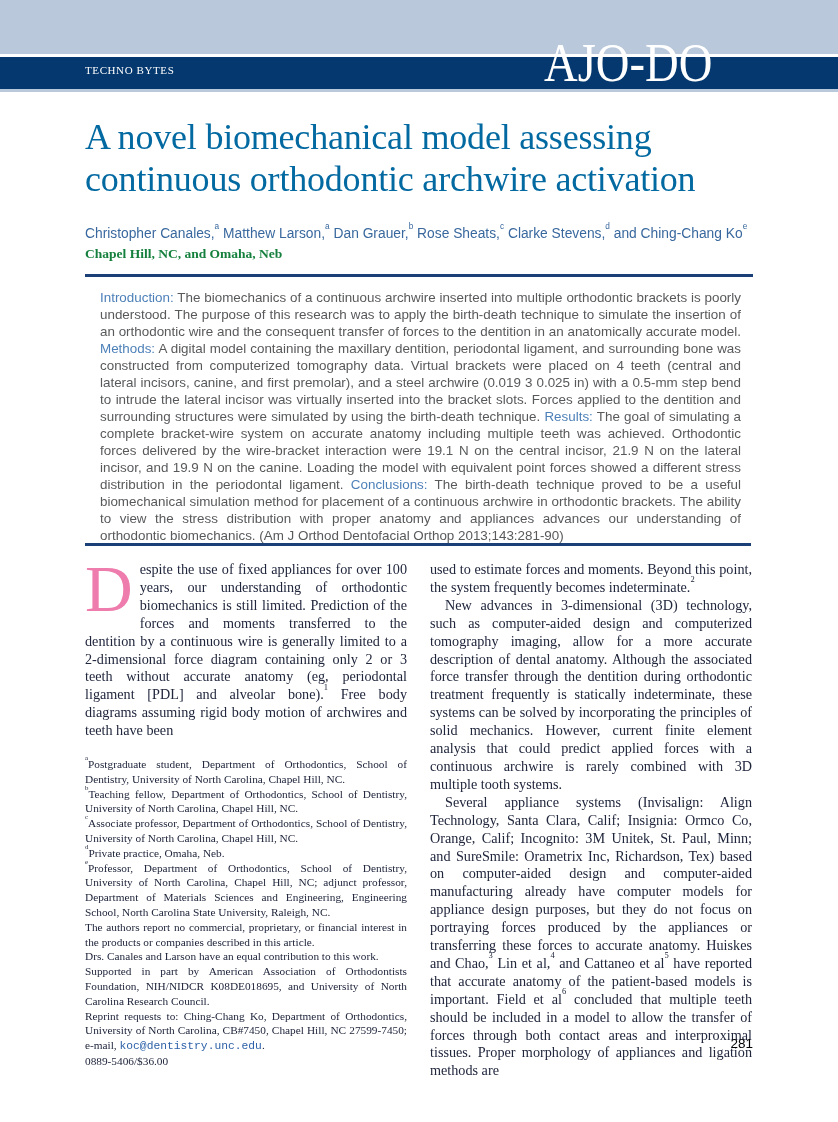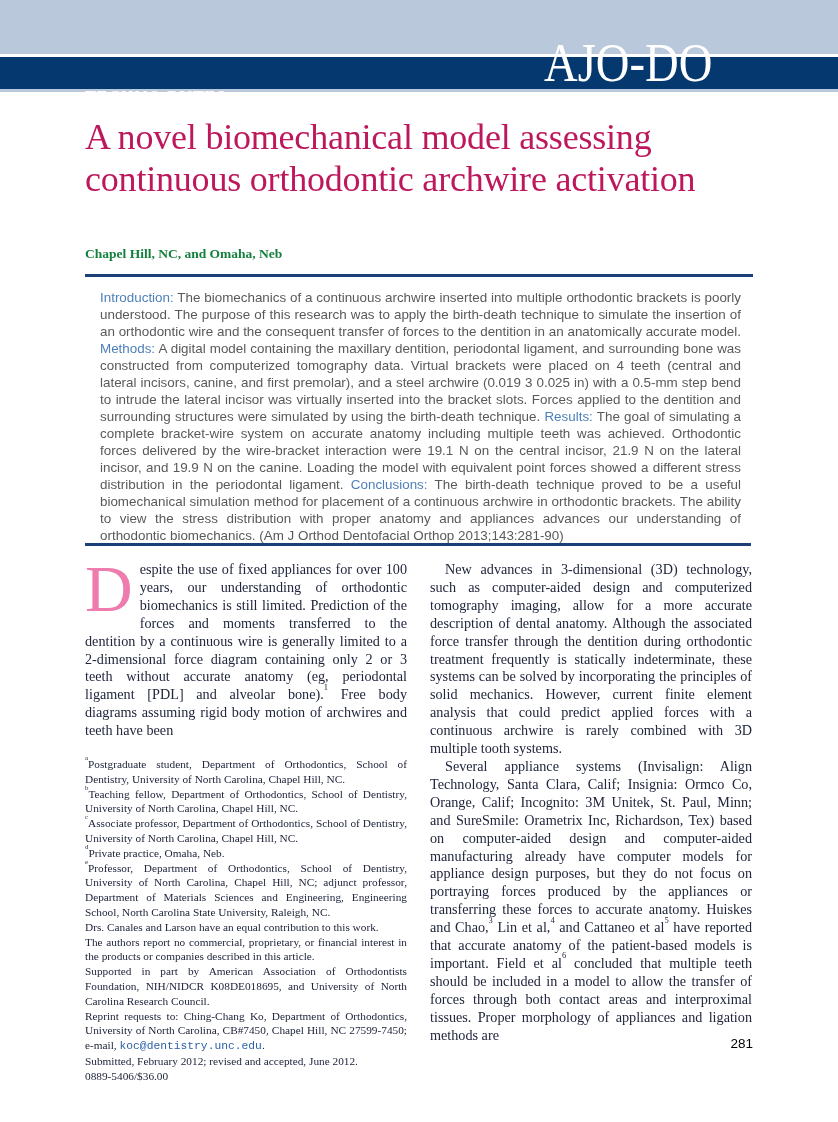--- a/index.html
+++ b/index.html
@@ -12,8 +12,8 @@
   .band-light { position:absolute; top:0; left:0; width:838px; height:54px; background:#bac8dc; }
   .band-navy  { position:absolute; top:57px; left:0; width:838px; height:35px; background:#04386e;
                 border-bottom:3px solid #bac8dc; }
-  .section-label { position:absolute; left:85px; top:64px; color:#ffffff; font-size:18px;
-                   letter-spacing:0.6px; font-family:"Liberation Serif", serif;margin-top:24px; }
+  .section-label { position:absolute; left:85px; top:64px; color:#ffffff; font-size:11px;
+                   letter-spacing:0.6px; font-family:"Liberation Serif", serif; }
   .logo { position:absolute; top:36px; right:126px; color:#ffffff; font-size:53px; line-height:1;
           font-family:"Liberation Serif", serif; transform:scale(0.88,1.02); transform-origin:right top; }
   

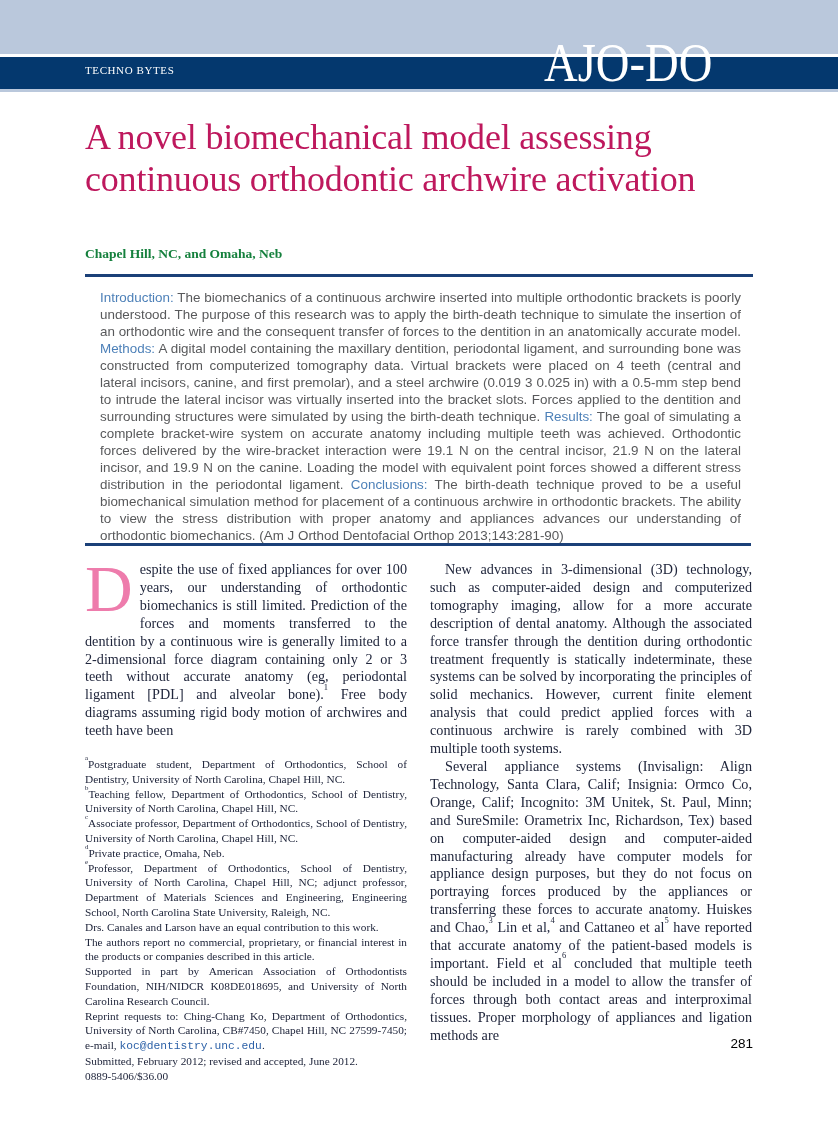--- a/index.html
+++ b/index.html
@@ -18,7 +18,7 @@
           font-family:"Liberation Serif", serif; transform:scale(0.88,1.02); transform-origin:right top; }
   
   .title { position:absolute; left:85px; top:116px; width:664px; font-size:36px; line-height:42px;
-           font-weight:400; color:#be185d; letter-spacing:-0.2px; }
+           font-weight:400; color:#0369a1; letter-spacing:-0.2px; }
   .authors { position:absolute; left:85px; top:226px; width:690px;
              font-family:"Liberation Sans", sans-serif; font-size:13.8px; color:#39689e; }
   .affiliation { position:absolute; left:85px; top:246px; font-size:13.5px; font-weight:bold; color:#15803d; }

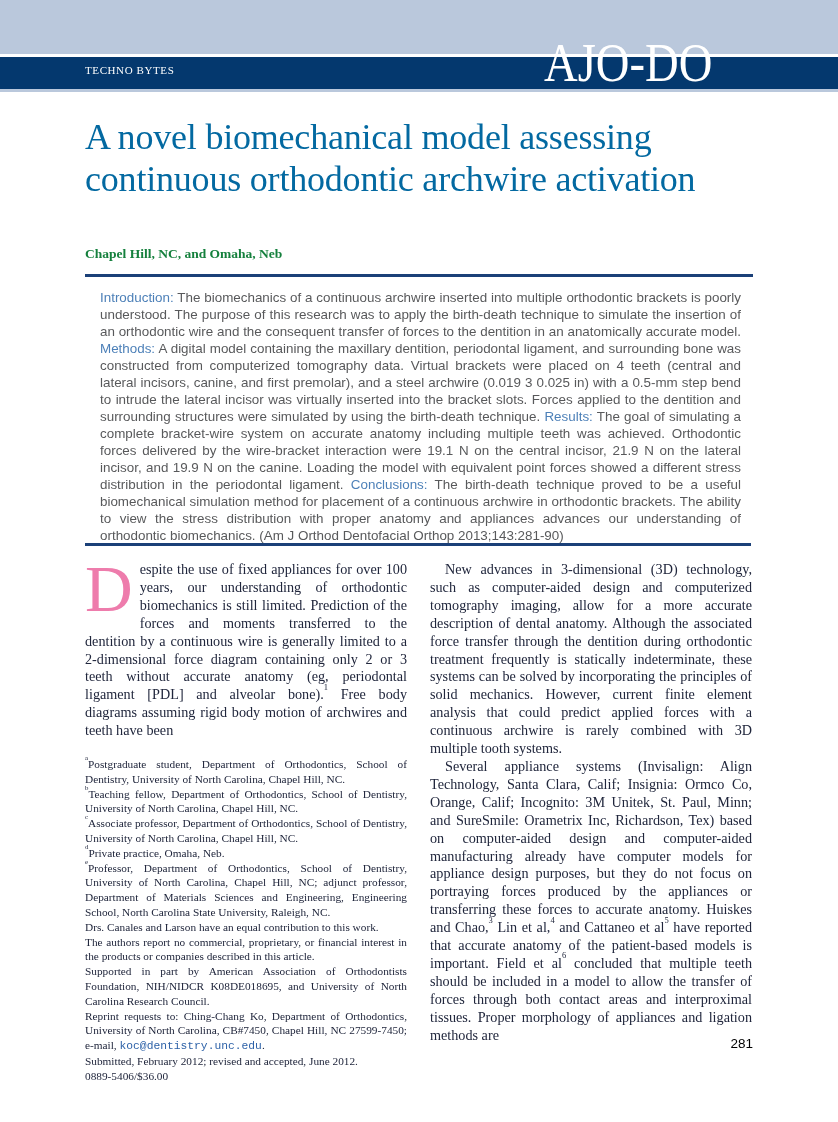--- a/index.html
+++ b/index.html
@@ -56,6 +56,7 @@
 
   <h1 class="title">A novel biomechanical model assessing continuous orthodontic archwire activation</h1>
 
+  <div class="authors"><span>Christopher Canales,</span><sup>a</sup><span> Matthew Larson,</span><sup>a</sup><span> Dan Grauer,</span><sup>b</sup><span> Rose Sheats,</span><sup>c</sup><span> Clarke Stevens,</span><sup>d</sup><span> and Ching-Chang Ko</span><sup>e</sup></div>
   <div class="affiliation">Chapel Hill, NC, and Omaha, Neb</div>
 
   <div class="rule1"></div>

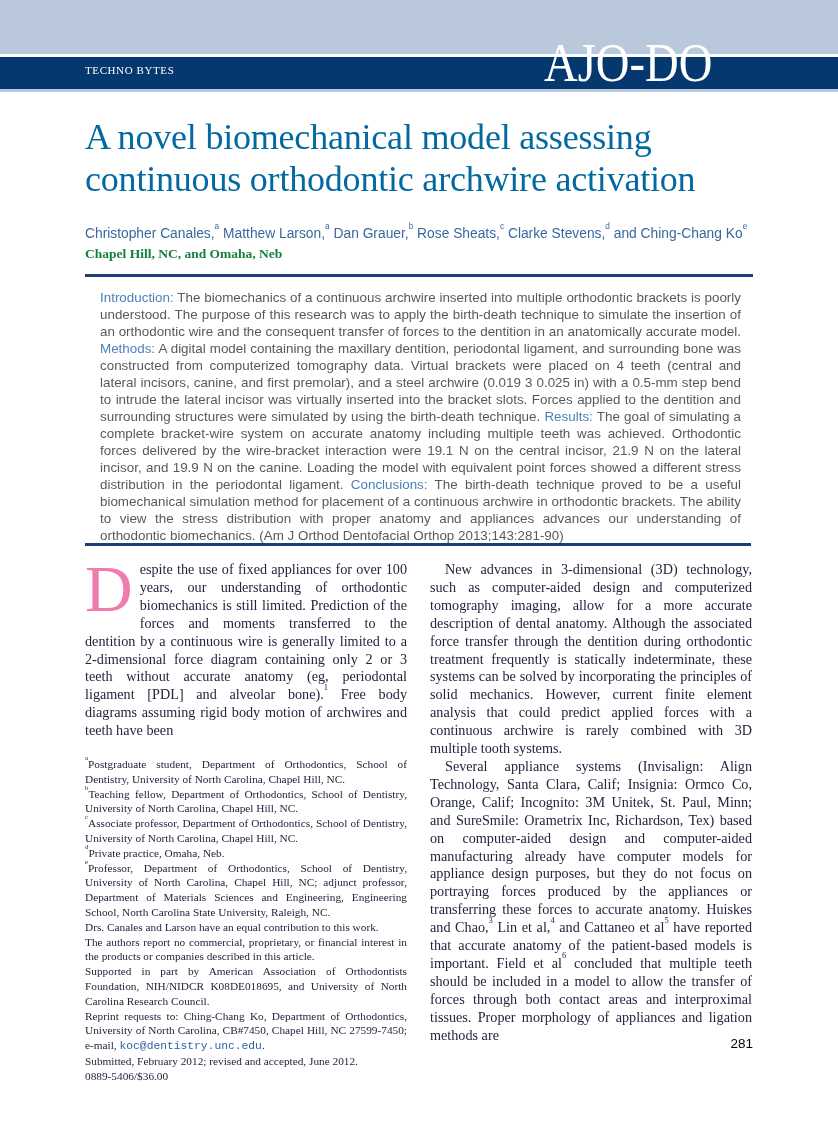--- a/index.html
+++ b/index.html
@@ -83,6 +83,7 @@
         </div>
     </div>
     <div class="col">
+      <p><span>used to estimate forces and moments. Beyond this point, the system frequently becomes indeterminate.</span><sup>2</sup></p>
       <p class="indent"><span>New advances in 3-dimensional (3D) technology, such as computer-aided design and computerized tomography imaging, allow for a more accurate description of dental anatomy. Although the associated force transfer through the dentition during orthodontic treatment frequently is statically indeterminate, these systems can be solved by incorporating the principles of solid mechanics. However, current finite element analysis that could predict applied forces with a continuous archwire is rarely combined with 3D multiple tooth systems.</span></p>
       <p class="indent"><span>Several appliance systems (Invisalign: Align Technology, Santa Clara, Calif; Insignia: Ormco Co, Orange, Calif; Incognito: 3M Unitek, St. Paul, Minn; and SureSmile: Orametrix Inc, Richardson, Tex) based on computer-aided design and computer-aided manufacturing already have computer models for appliance design purposes, but they do not focus on portraying forces produced by the appliances or transferring these forces to accurate anatomy. Huiskes and Chao,</span><sup>3</sup><span> Lin et al,</span><sup>4</sup><span> and Cattaneo et al</span><sup>5</sup><span> have reported that accurate anatomy of the patient-based models is important. Field et al</span><sup>6</sup><span> concluded that multiple teeth should be included in a model to allow the transfer of forces through both contact areas and interproximal tissues. Proper morphology of appliances and ligation methods are</span></p>
     </div>

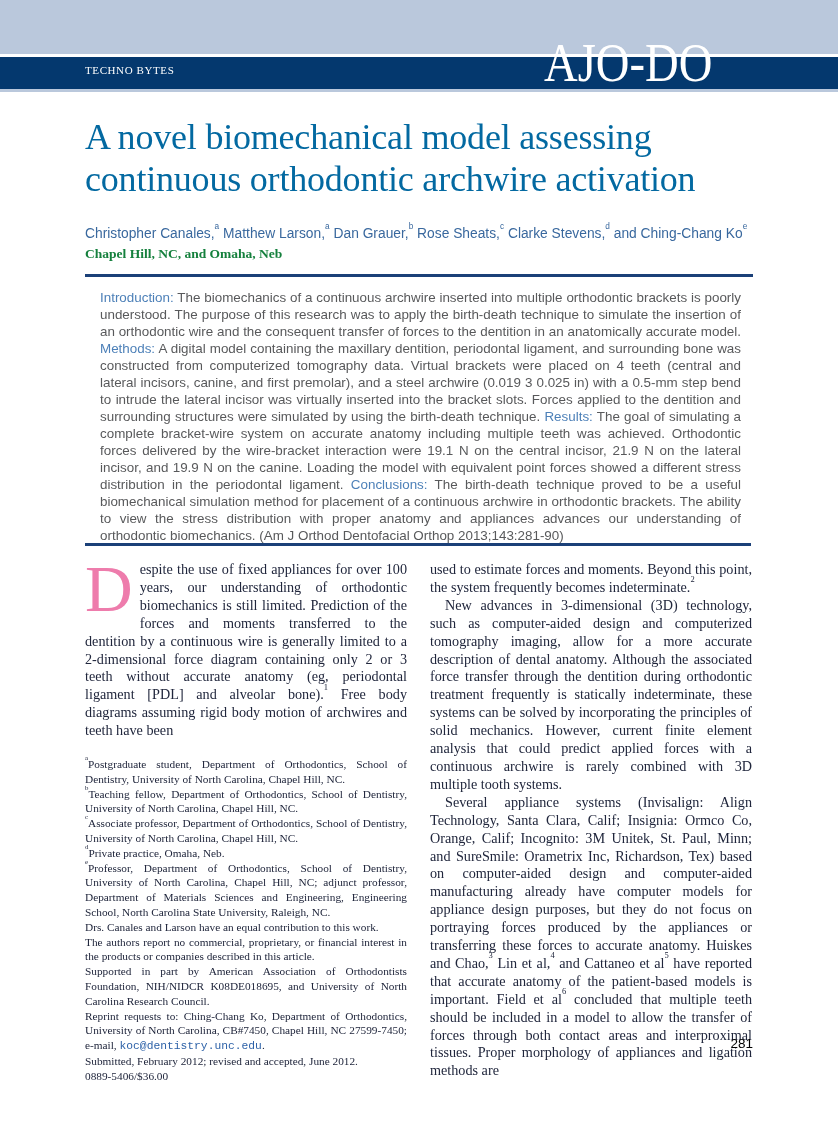--- a/index.html
+++ b/index.html
@@ -74,8 +74,8 @@
           <div class="fn"><sup>c</sup><span>Associate professor, Department of Orthodontics, School of Dentistry, University of North Carolina, Chapel Hill, NC.</span></div>
           <div class="fn"><sup>d</sup><span>Private practice, Omaha, Neb.</span></div>
           <div class="fn"><sup>e</sup><span>Professor, Department of Orthodontics, School of Dentistry, University of North Carolina, Chapel Hill, NC; adjunct professor, Department of Materials Sciences and Engineering, Engineering School, North Carolina State University, Raleigh, NC.</span></div>
+          <div class="fn"><span>The authors report no commercial, proprietary, or financial interest in the products or companies described in this article.</span></div>
           <div class="fn"><span>Drs. Canales and Larson have an equal contribution to this work.</span></div>
-          <div class="fn"><span>The authors report no commercial, proprietary, or financial interest in the products or companies described in this article.</span></div>
           <div class="fn"><span>Supported in part by American Association of Orthodontists Foundation, NIH/NIDCR K08DE018695, and University of North Carolina Research Council.</span></div>
           <div class="fn"><span>Reprint requests to: Ching-Chang Ko, Department of Orthodontics, University of North Carolina, CB#7450, Chapel Hill, NC 27599-7450; e-mail, </span><span class="link">koc@dentistry.unc.edu</span><span>.</span></div>
           <div class="fn"><span>Submitted, February 2012; revised and accepted, June 2012.</span></div>

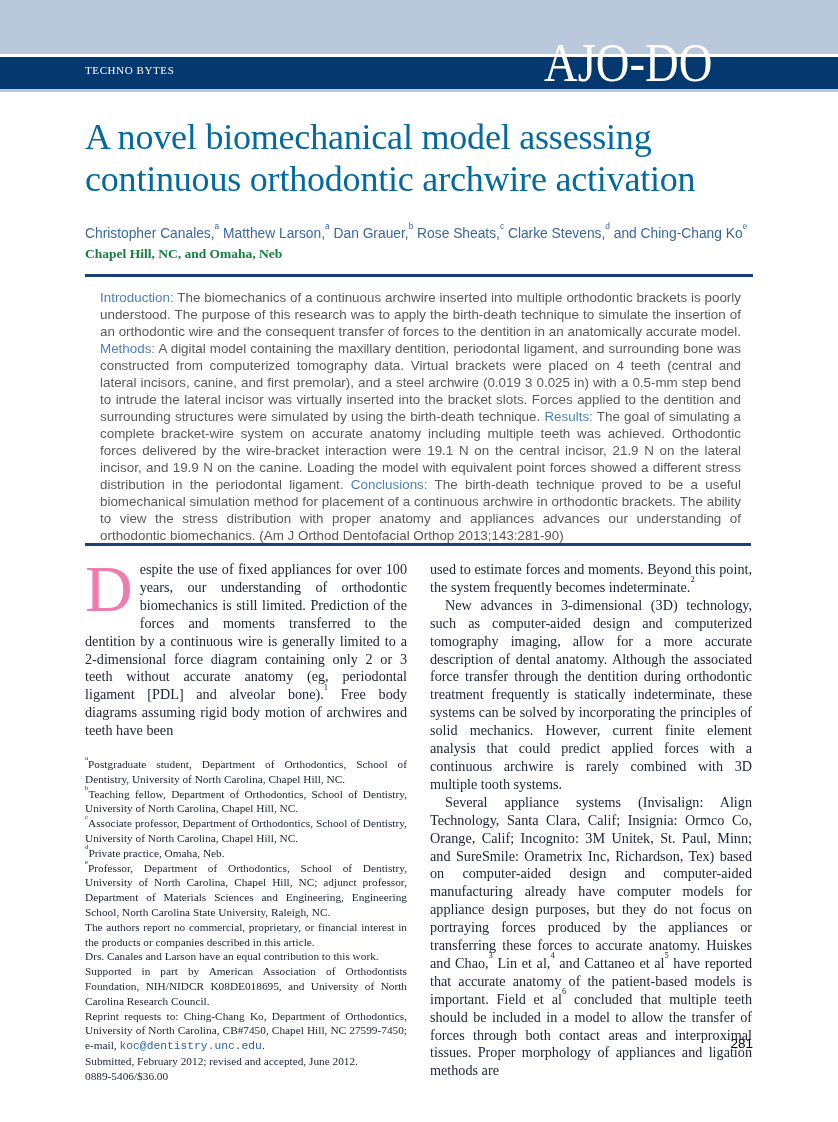--- a/index.html
+++ b/index.html
@@ -78,7 +78,6 @@
           <div class="fn"><span>Drs. Canales and Larson have an equal contribution to this work.</span></div>
           <div class="fn"><span>Supported in part by American Association of Orthodontists Foundation, NIH/NIDCR K08DE018695, and University of North Carolina Research Council.</span></div>
           <div class="fn"><span>Reprint requests to: Ching-Chang Ko, Department of Orthodontics, University of North Carolina, CB#7450, Chapel Hill, NC 27599-7450; e-mail, </span><span class="link">koc@dentistry.unc.edu</span><span>.</span></div>
-          <div class="fn"><span>Submitted, February 2012; revised and accepted, June 2012.</span></div>
           <div class="fn"><span>0889-5406/$36.00</span></div>
         </div>
     </div>

